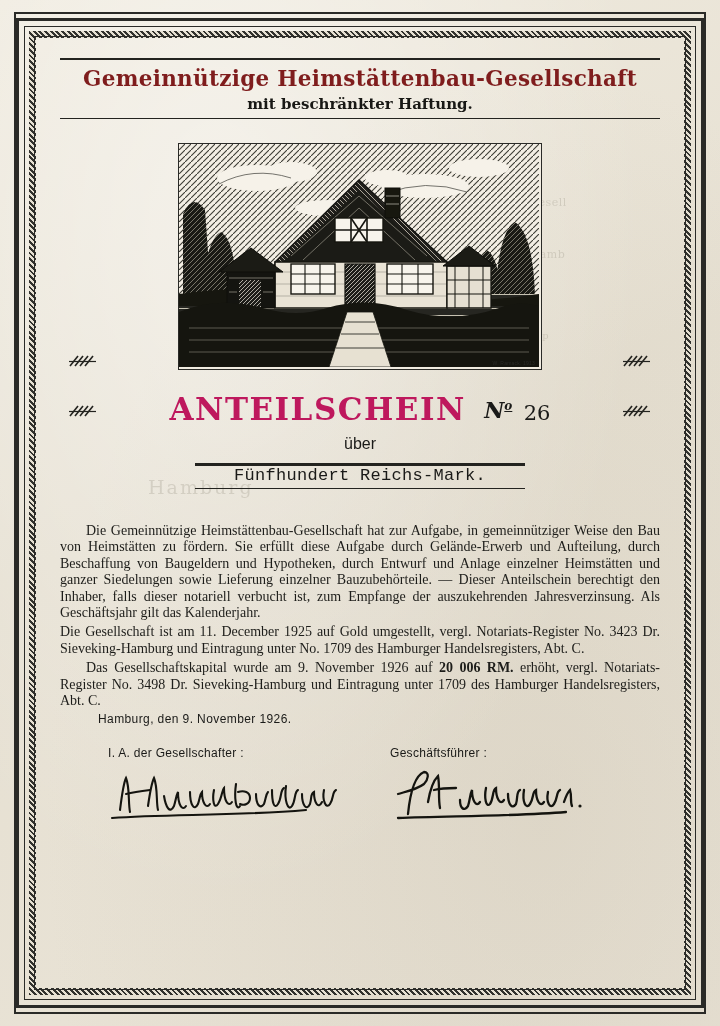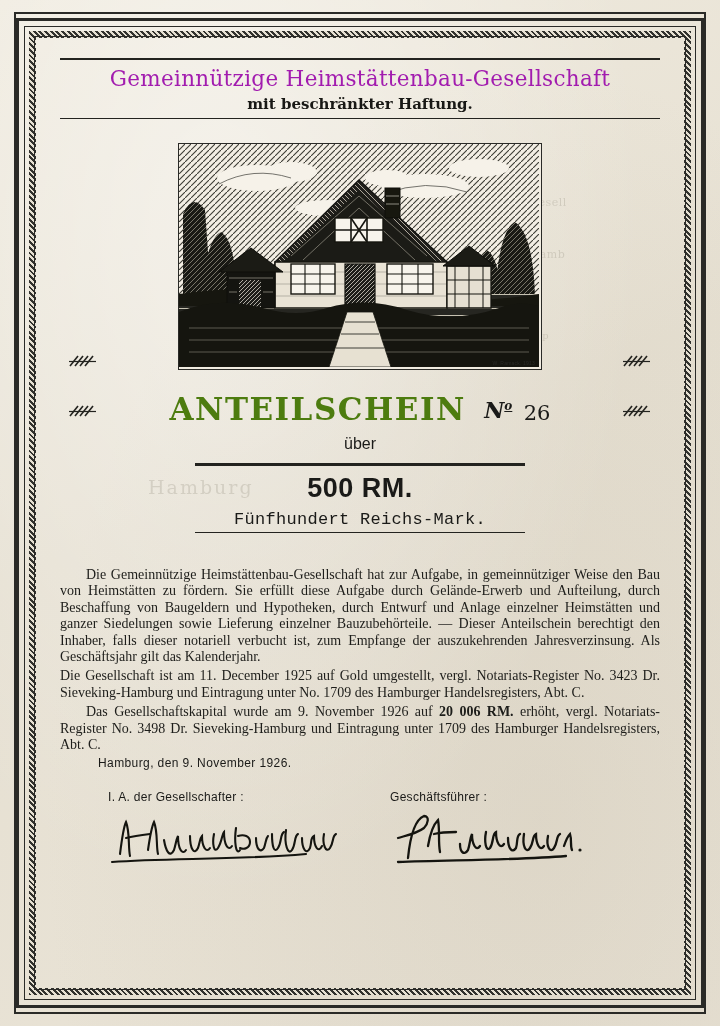--- a/index.html
+++ b/index.html
@@ -78,12 +78,12 @@
   .company-block { text-align: center; }
   .company-name {
     font-family: "DejaVu Serif", serif;
-    font-weight: normal;
+    font-weight: bold;
     font-size: 21.5px;
     letter-spacing: 0.3px;
     margin: 6px 0 4px 0;
     white-space: nowrap;
-    color: #a21caf;
+    color: #7f1d1d;
   }
   .company-sub {
     font-family: "DejaVu Serif", serif;

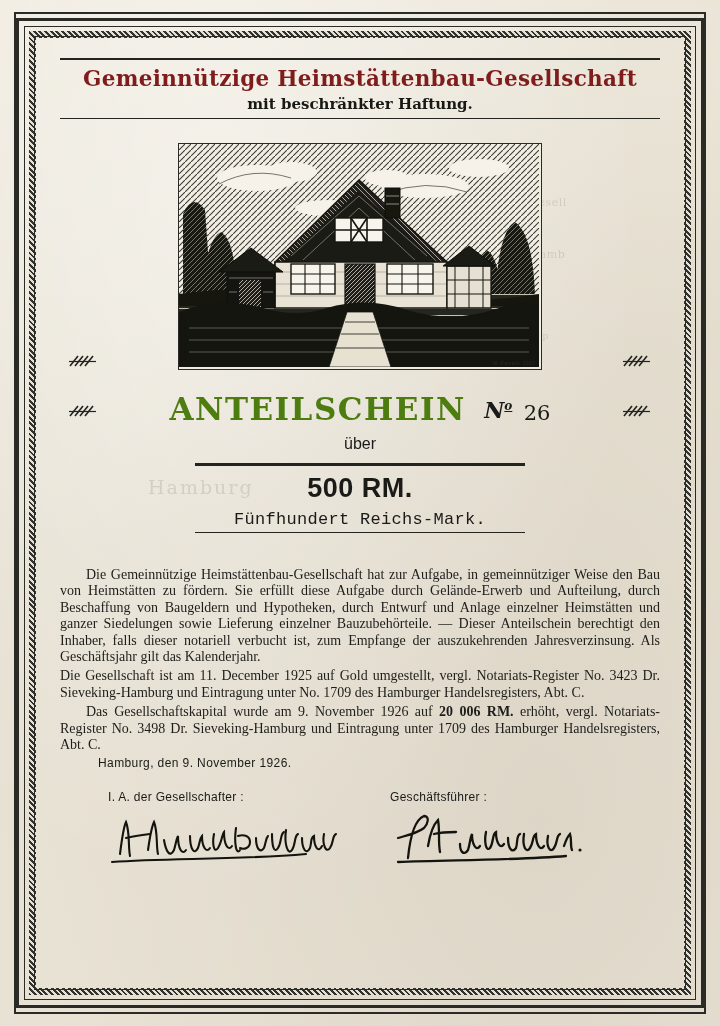--- a/index.html
+++ b/index.html
@@ -142,7 +142,7 @@
     font-size: 31px;
     letter-spacing: 1.5px;
     display: inline-block;
-    color: #4d7c0f;
+    color: #be185d;
   }
   .numero {
     font-family: "DejaVu Serif", serif;

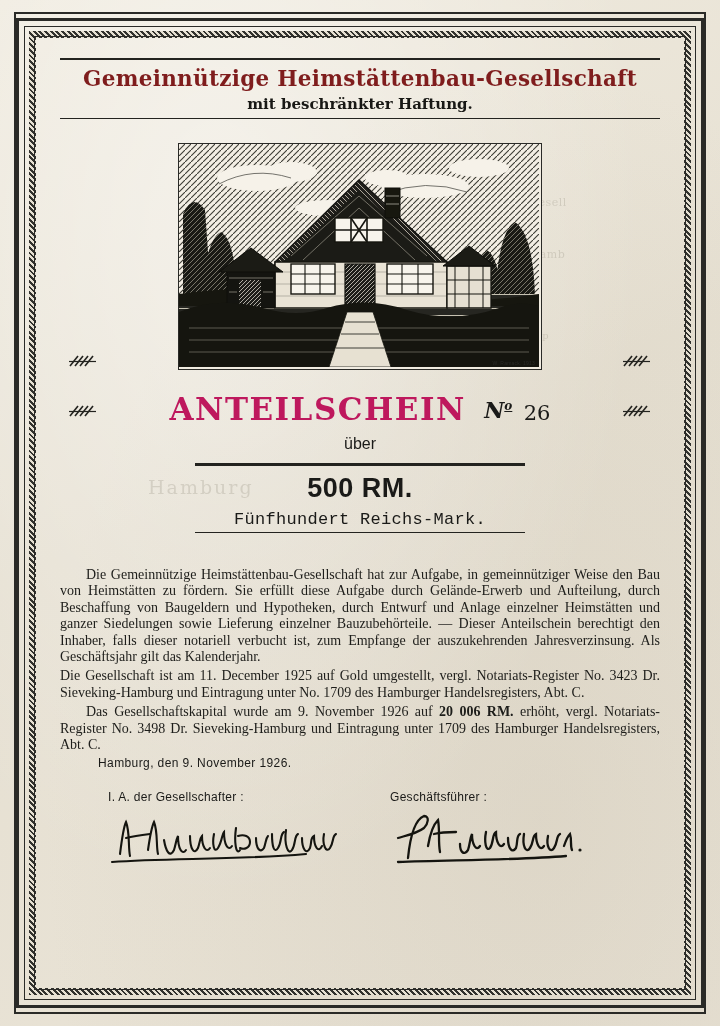--- a/index.html
+++ b/index.html
@@ -479,7 +479,6 @@
 
       <div class="amount-rules">
         <div class="r1"></div>
-        <div class="amount">500 RM.</div>
         <div class="amount-words">Fünfhundert Reichs-Mark.</div>
         <div class="r2"></div>
       </div>

